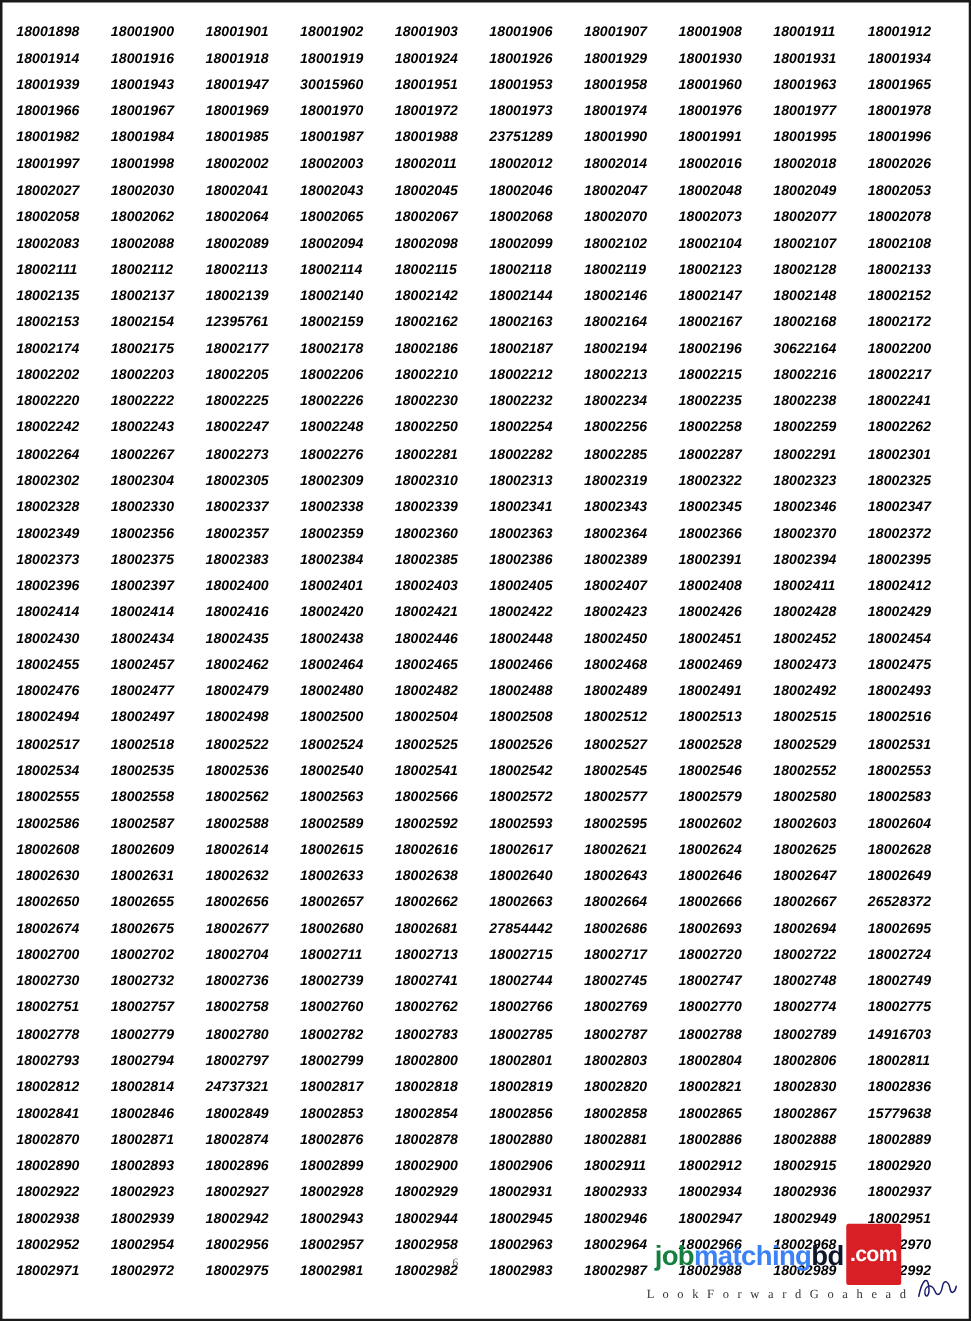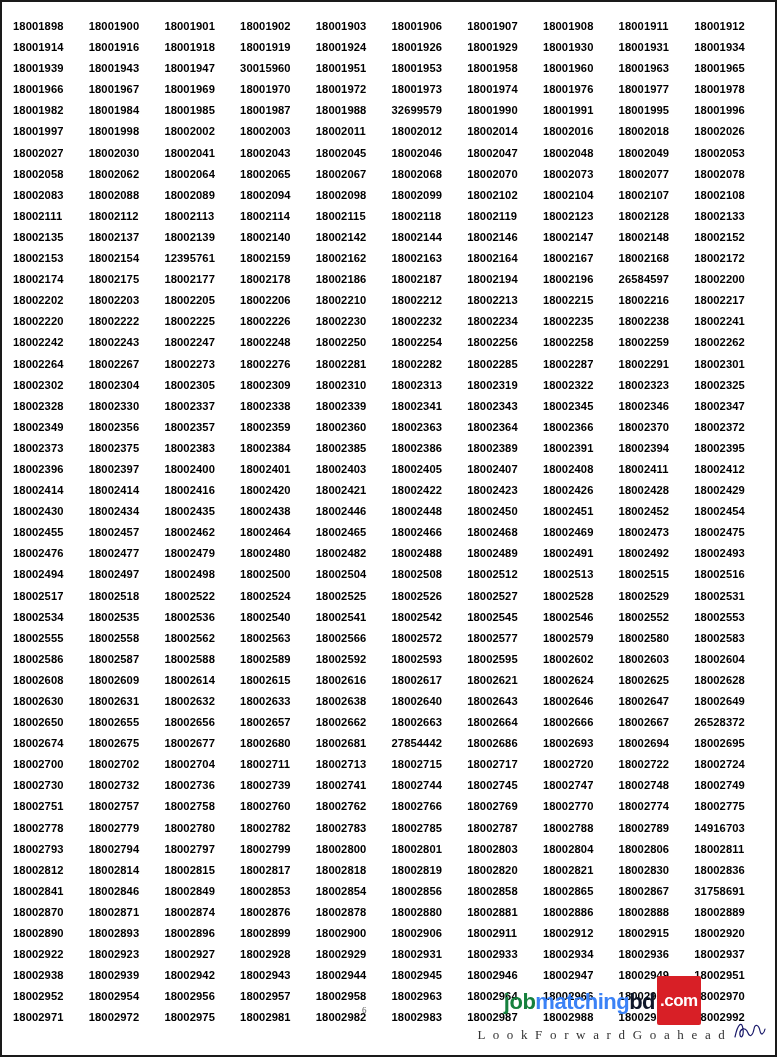--- a/index.html
+++ b/index.html
@@ -30,6 +30,7 @@
     grid-template-columns: repeat(10, 1fr);
     row-gap: 0px;
     column-gap: 0px;
+    font-style: italic;
   }
   .cell {
     font-family: "Liberation Sans", sans-serif;

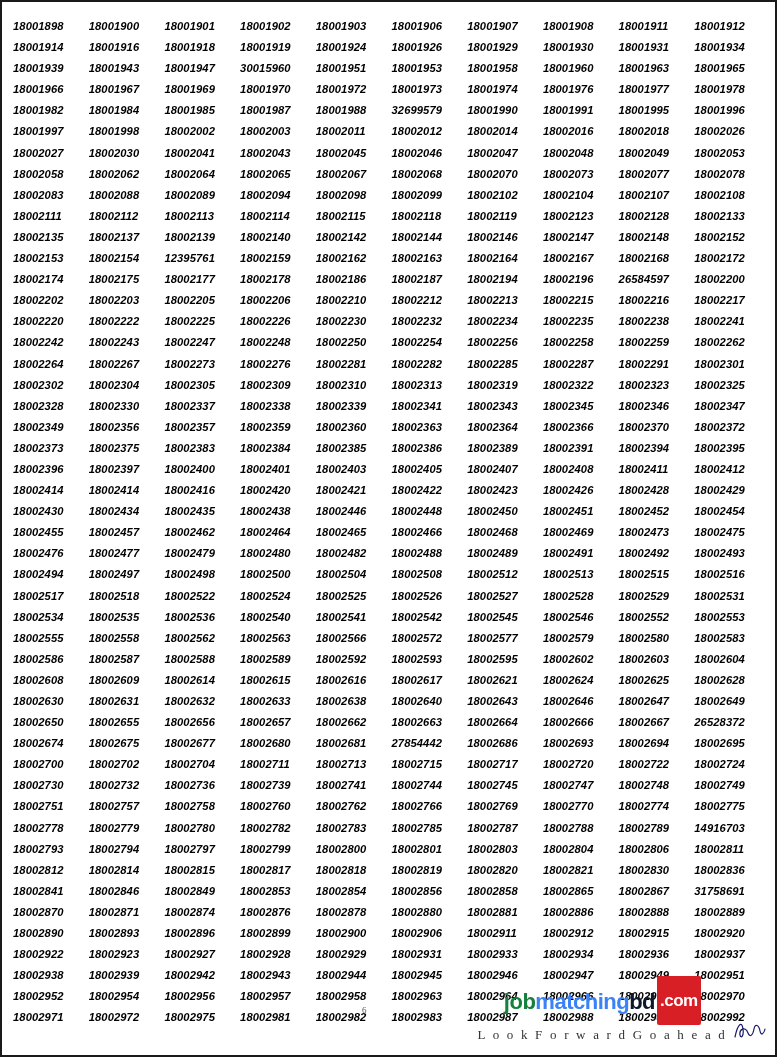--- a/index.html
+++ b/index.html
@@ -155,7 +155,7 @@
       <div class="cell">18001985</div>
       <div class="cell">18001987</div>
       <div class="cell">18001988</div>
-      <div class="cell">32699579</div>
+      <div class="cell">23751289</div>
       <div class="cell">18001990</div>
       <div class="cell">18001991</div>
       <div class="cell">18001995</div>

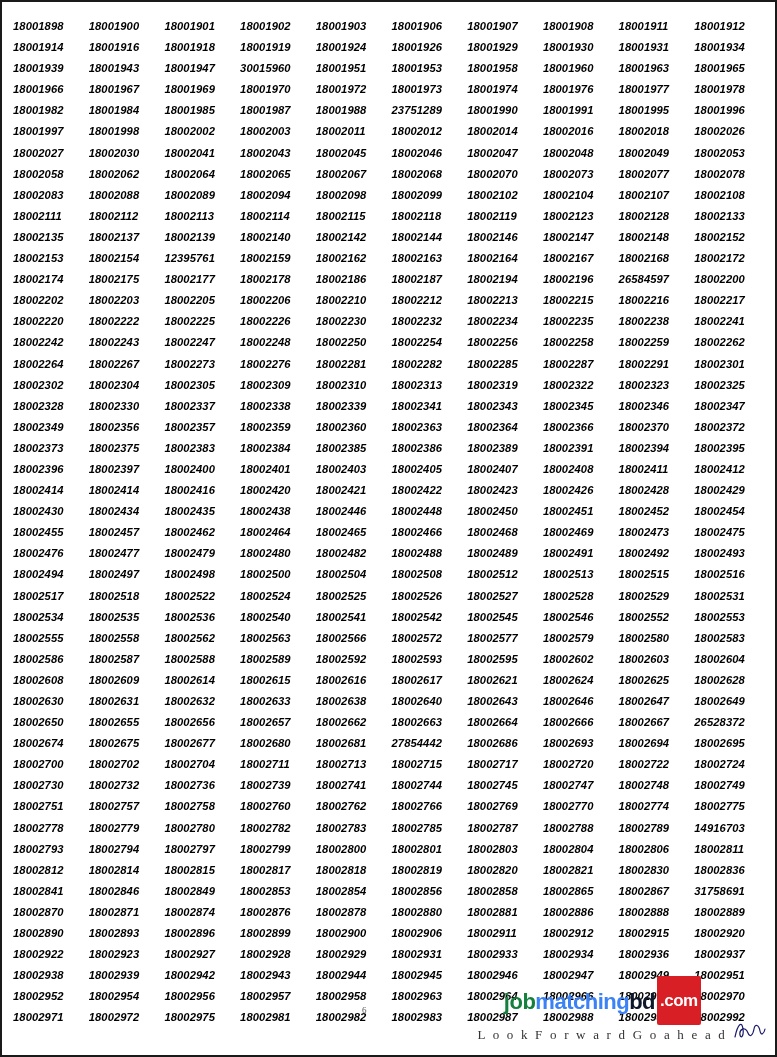--- a/index.html
+++ b/index.html
@@ -238,7 +238,7 @@
       <div class="cell">18002187</div>
       <div class="cell">18002194</div>
       <div class="cell">18002196</div>
-      <div class="cell">26584597</div>
+      <div class="cell">30622164</div>
       <div class="cell">18002200</div>
       <div class="cell">18002202</div>
       <div class="cell">18002203</div>

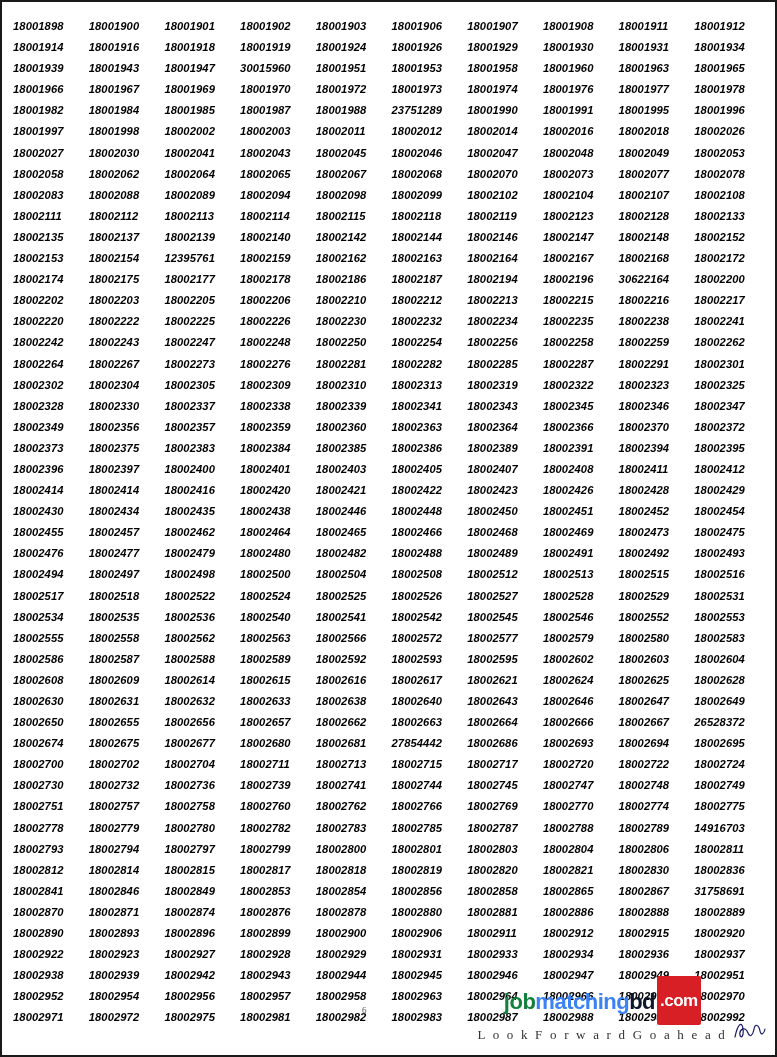--- a/index.html
+++ b/index.html
@@ -512,7 +512,7 @@
       <div class="cell">18002811</div>
       <div class="cell">18002812</div>
       <div class="cell">18002814</div>
-      <div class="cell">18002815</div>
+      <div class="cell">24737321</div>
       <div class="cell">18002817</div>
       <div class="cell">18002818</div>
       <div class="cell">18002819</div>

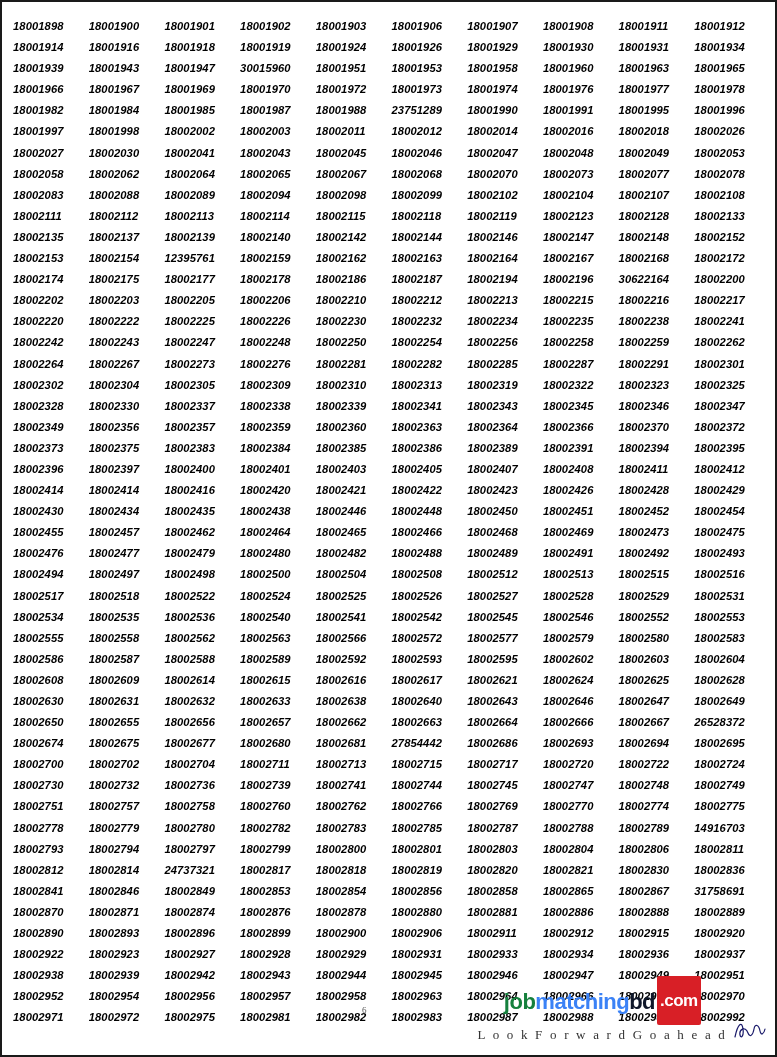--- a/index.html
+++ b/index.html
@@ -529,7 +529,7 @@
       <div class="cell">18002858</div>
       <div class="cell">18002865</div>
       <div class="cell">18002867</div>
-      <div class="cell">31758691</div>
+      <div class="cell">15779638</div>
       <div class="cell">18002870</div>
       <div class="cell">18002871</div>
       <div class="cell">18002874</div>

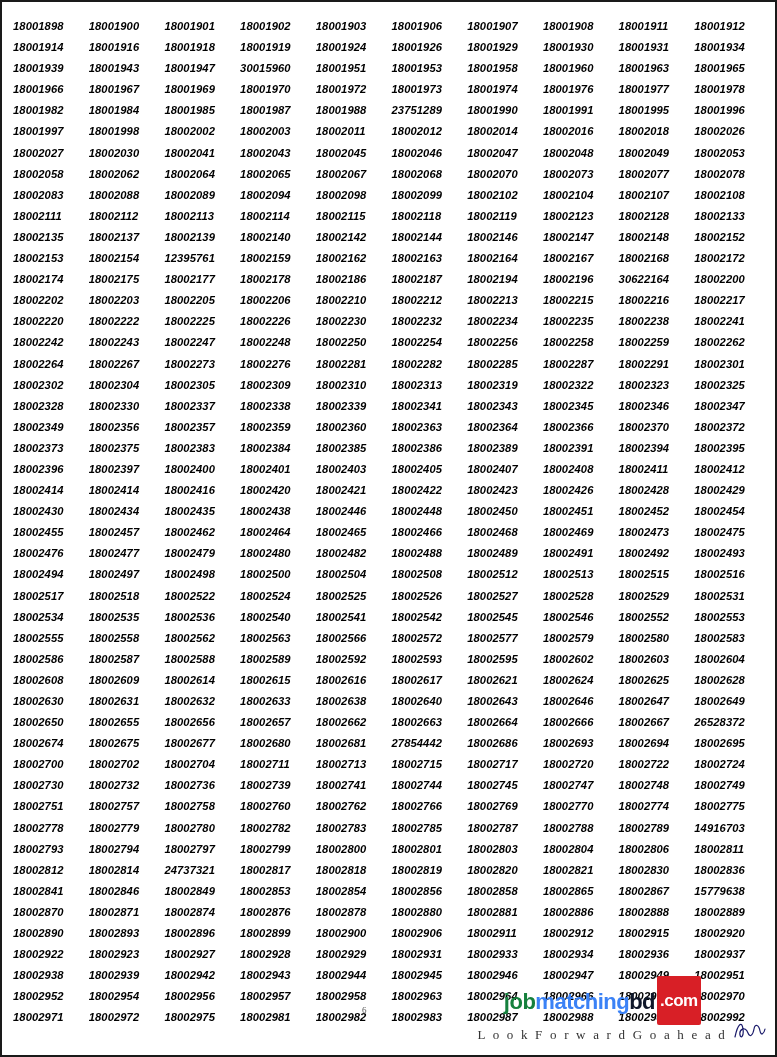--- a/index.html
+++ b/index.html
@@ -90,7 +90,7 @@
   #logo .logo-tag {
     margin-top: 3px;
     font-family: "Liberation Serif", serif;
-    font-size: 13px;
+    font-size: 10px;
     letter-spacing: 2.2px;
     color: #333333;
     white-space: nowrap;

